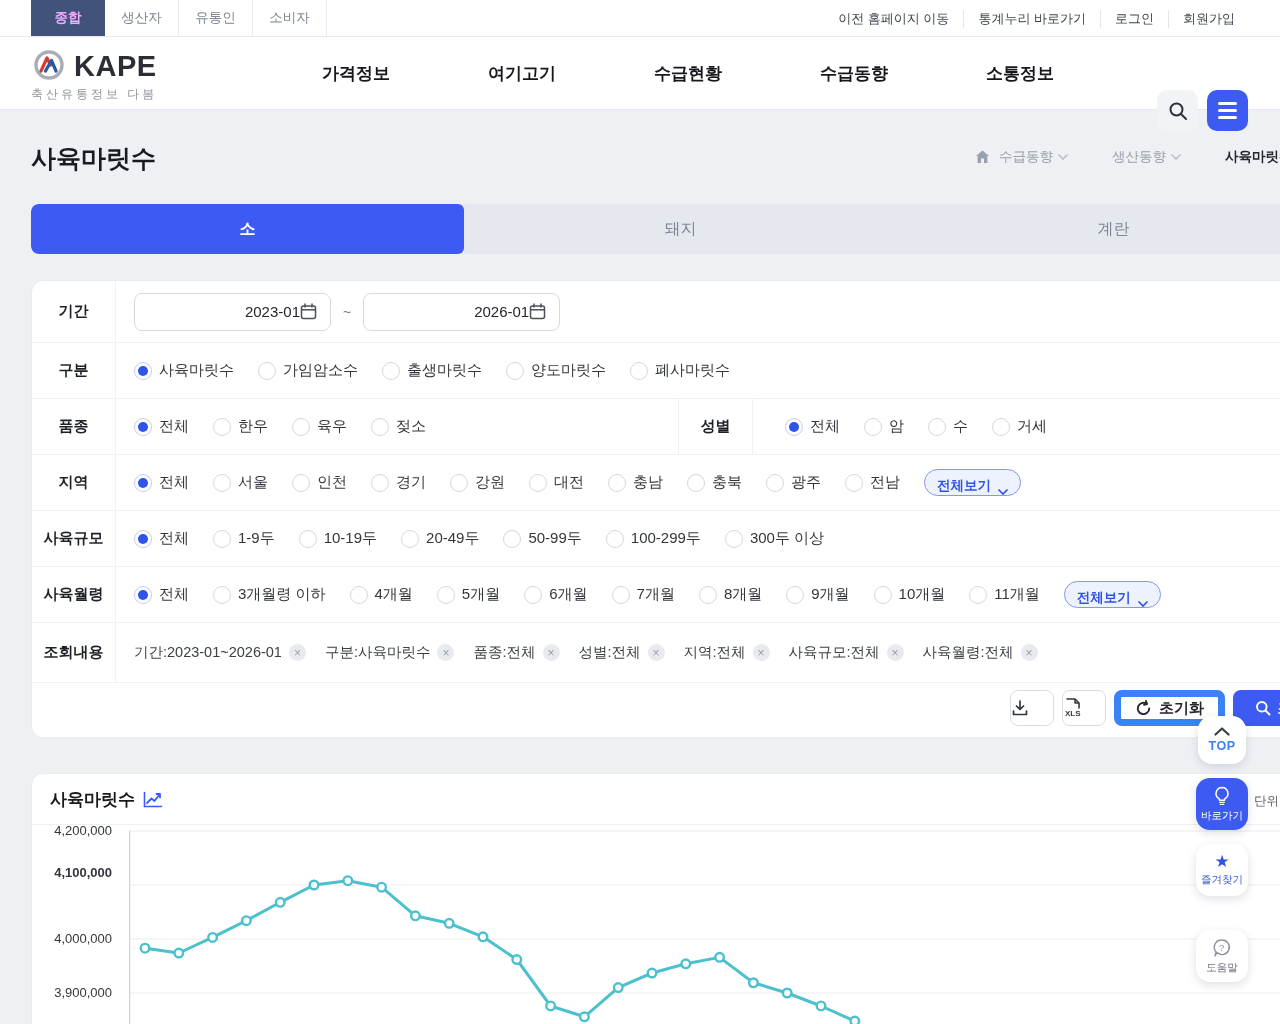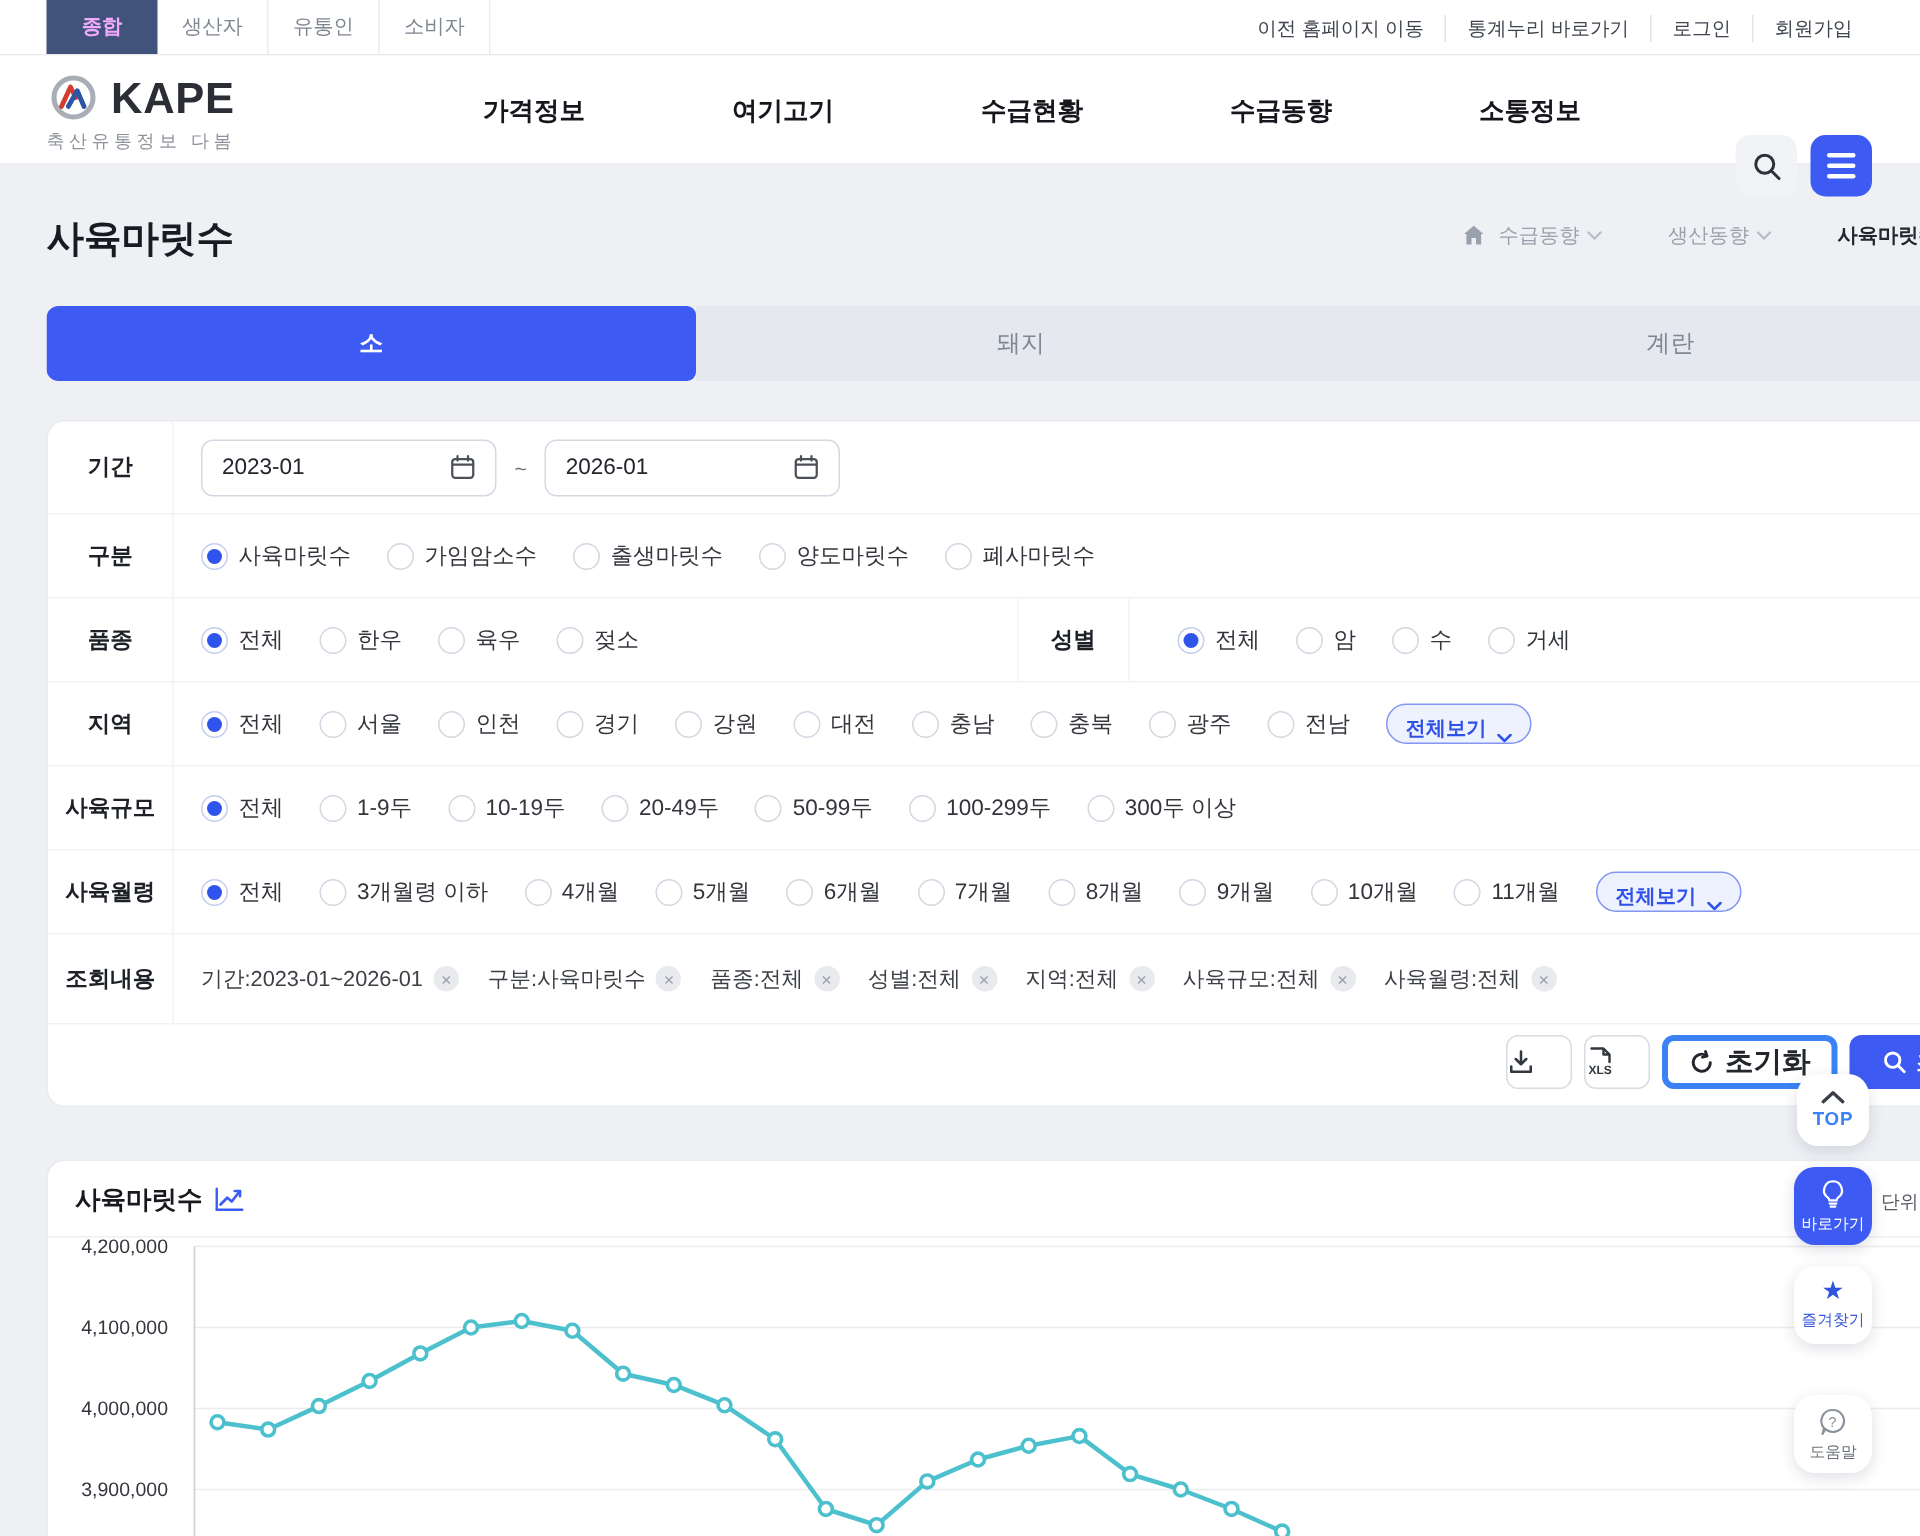--- a/index.html
+++ b/index.html
@@ -51,7 +51,7 @@
   .fcontent { flex:1; display:flex; align-items:center; padding-left:18px; gap:24px; flex-wrap:nowrap; }
   .row-period { height:62px; }
   .date-wrap { display:flex; align-items:center; gap:12px; }
-  .date-input { width:197px; height:38px; border:1px solid #d5dae2; border-radius:8px; display:flex; align-items:center; padding:0 13px; font-size:15px; color:#23262c; justify-content:space-between; background:#fff; cursor:pointer; }
+  .date-input { width:197px; height:38px; border:1px solid #d5dae2; border-radius:8px; display:flex; align-items:center; padding:0 13px; font-size:15px; color:#23262c; justify-content:flex-end; background:#fff; cursor:pointer; }
   .tilde { color:#6b7077; font-size:14px; }
   .radio-item { display:inline-flex; align-items:center; gap:7px; cursor:pointer; white-space:nowrap; }
   .radio-dot { width:18px; height:18px; border-radius:50%; background:#fff; border:1px solid #d2d8e1; position:relative; flex:none; }

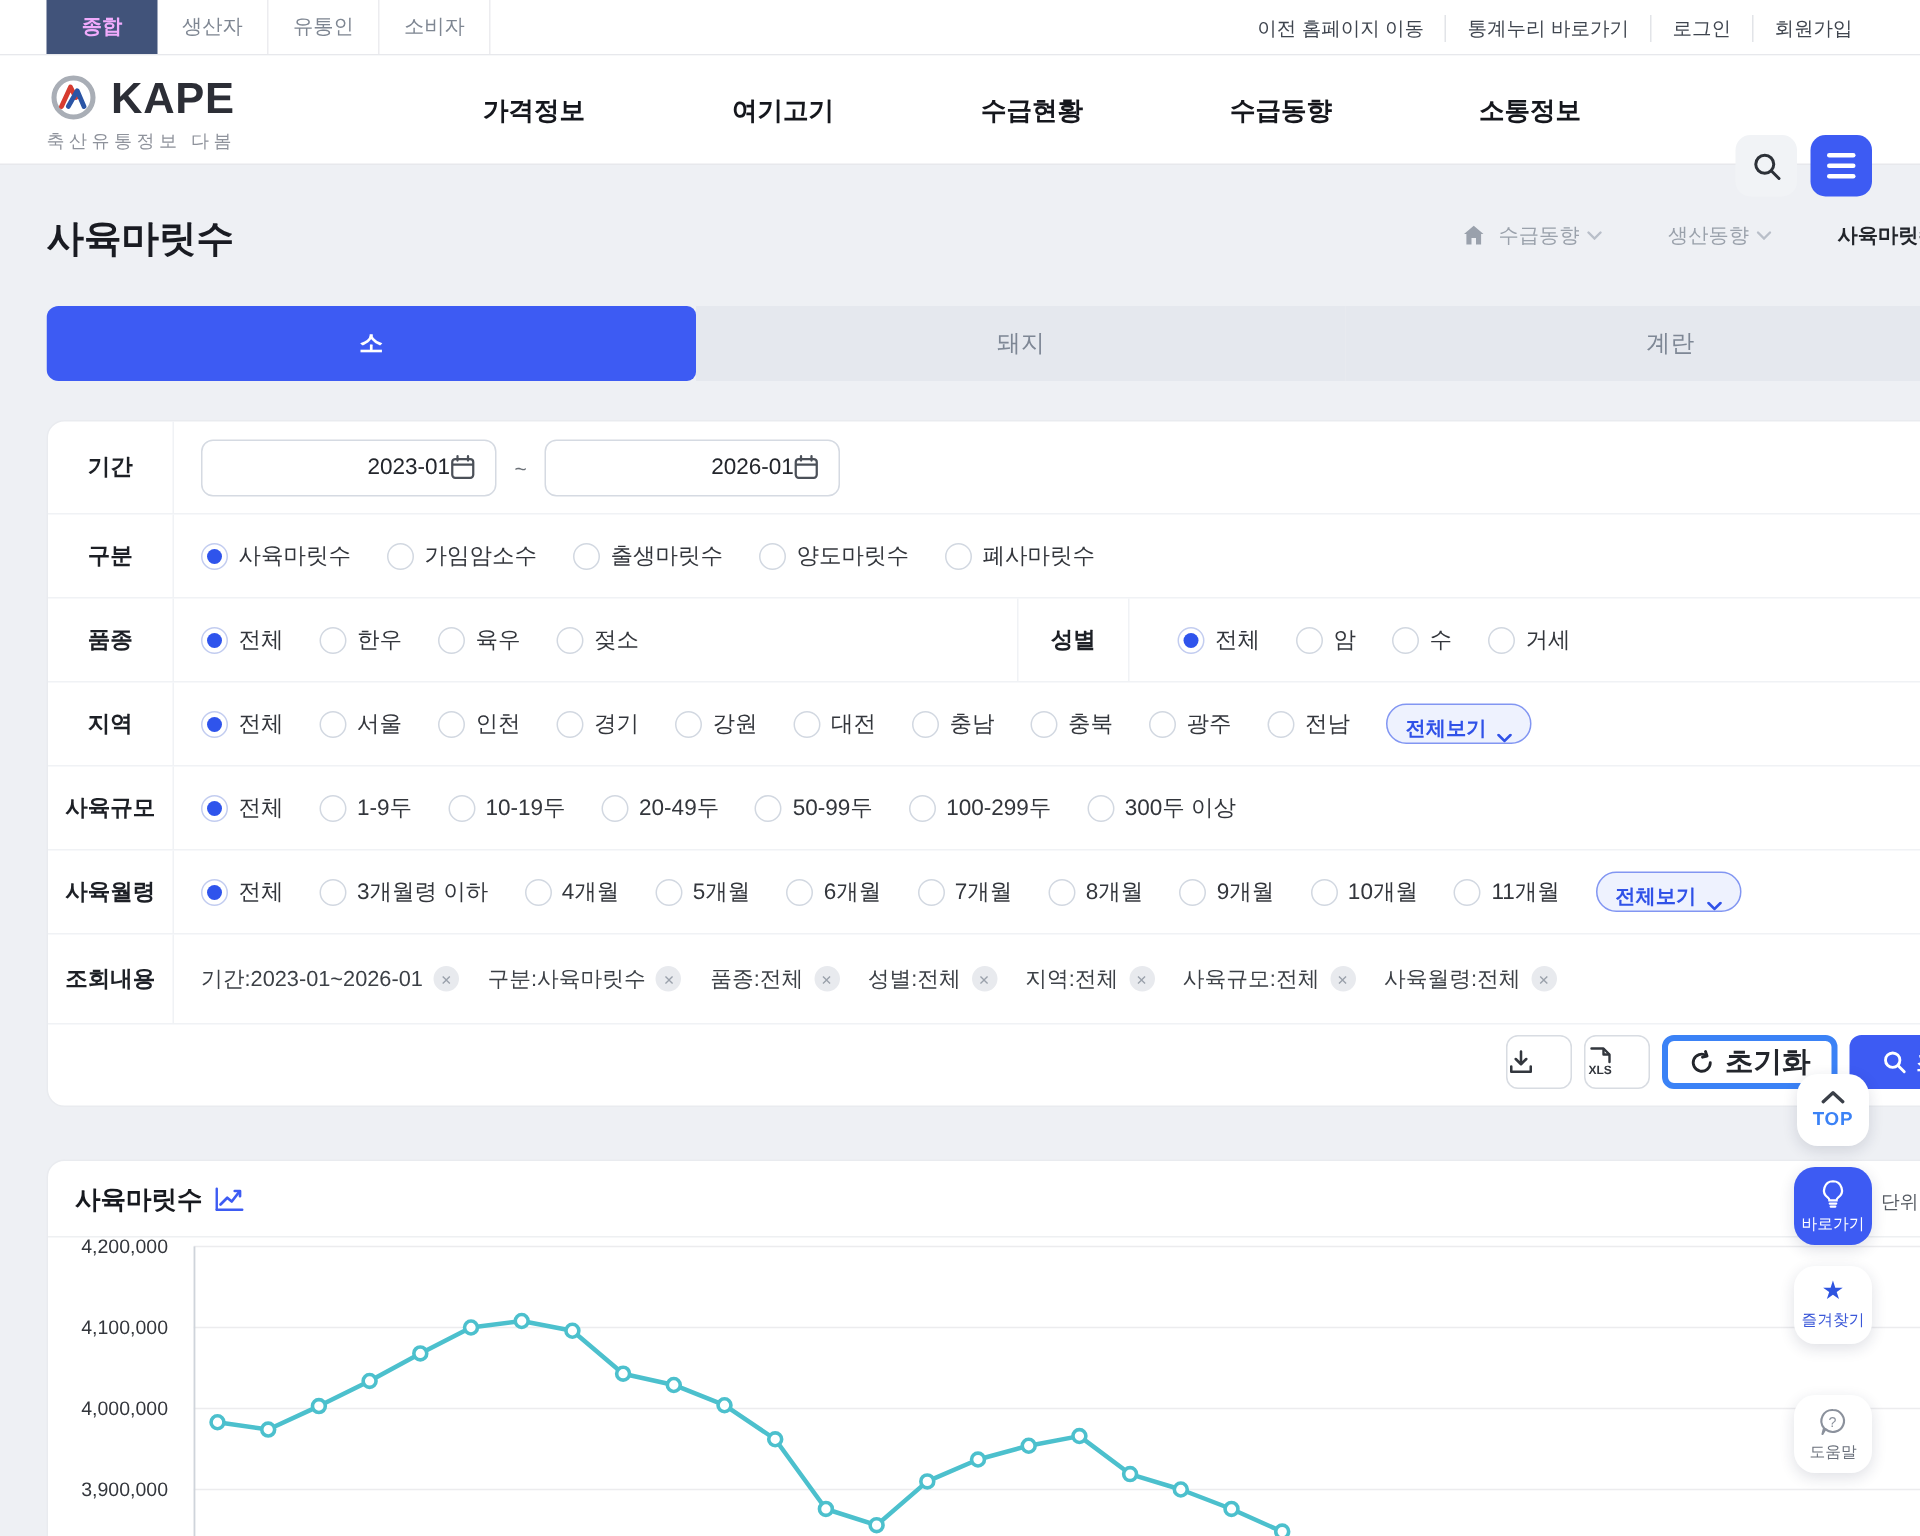--- a/index.html
+++ b/index.html
@@ -69,7 +69,7 @@
 
   .actions-row { display:flex; justify-content:flex-end; align-items:center; gap:8px; padding:7px 0 11px; min-height:48px; border-bottom:none; }
   .icon-btn { width:44px; height:36px; border:1px solid #d8dce2; border-radius:8px; background:#fff; display:flex; align-items:center; cursor:pointer; }
-  .reset-btn { height:36px; padding:0 14px; border:4px solid #3b82f6; border-radius:8px; background:#fff; display:flex; align-items:center; gap:7px; font-size:19px; font-weight:700; color:#23262c; cursor:pointer; font-family:inherit; }
+  .reset-btn { height:36px; padding:0 14px; border:7px solid #3b82f6; border-radius:8px; background:#fff; display:flex; align-items:center; gap:7px; font-size:15px; font-weight:700; color:#23262c; cursor:pointer; font-family:inherit; }
   .submit-btn { height:36px; width:96px; border:none; border-radius:8px; background:#3d5bf3; color:#fff; display:flex; align-items:center; justify-content:center; gap:7px; font-size:15px; font-weight:700; cursor:pointer; font-family:inherit; }
 
   

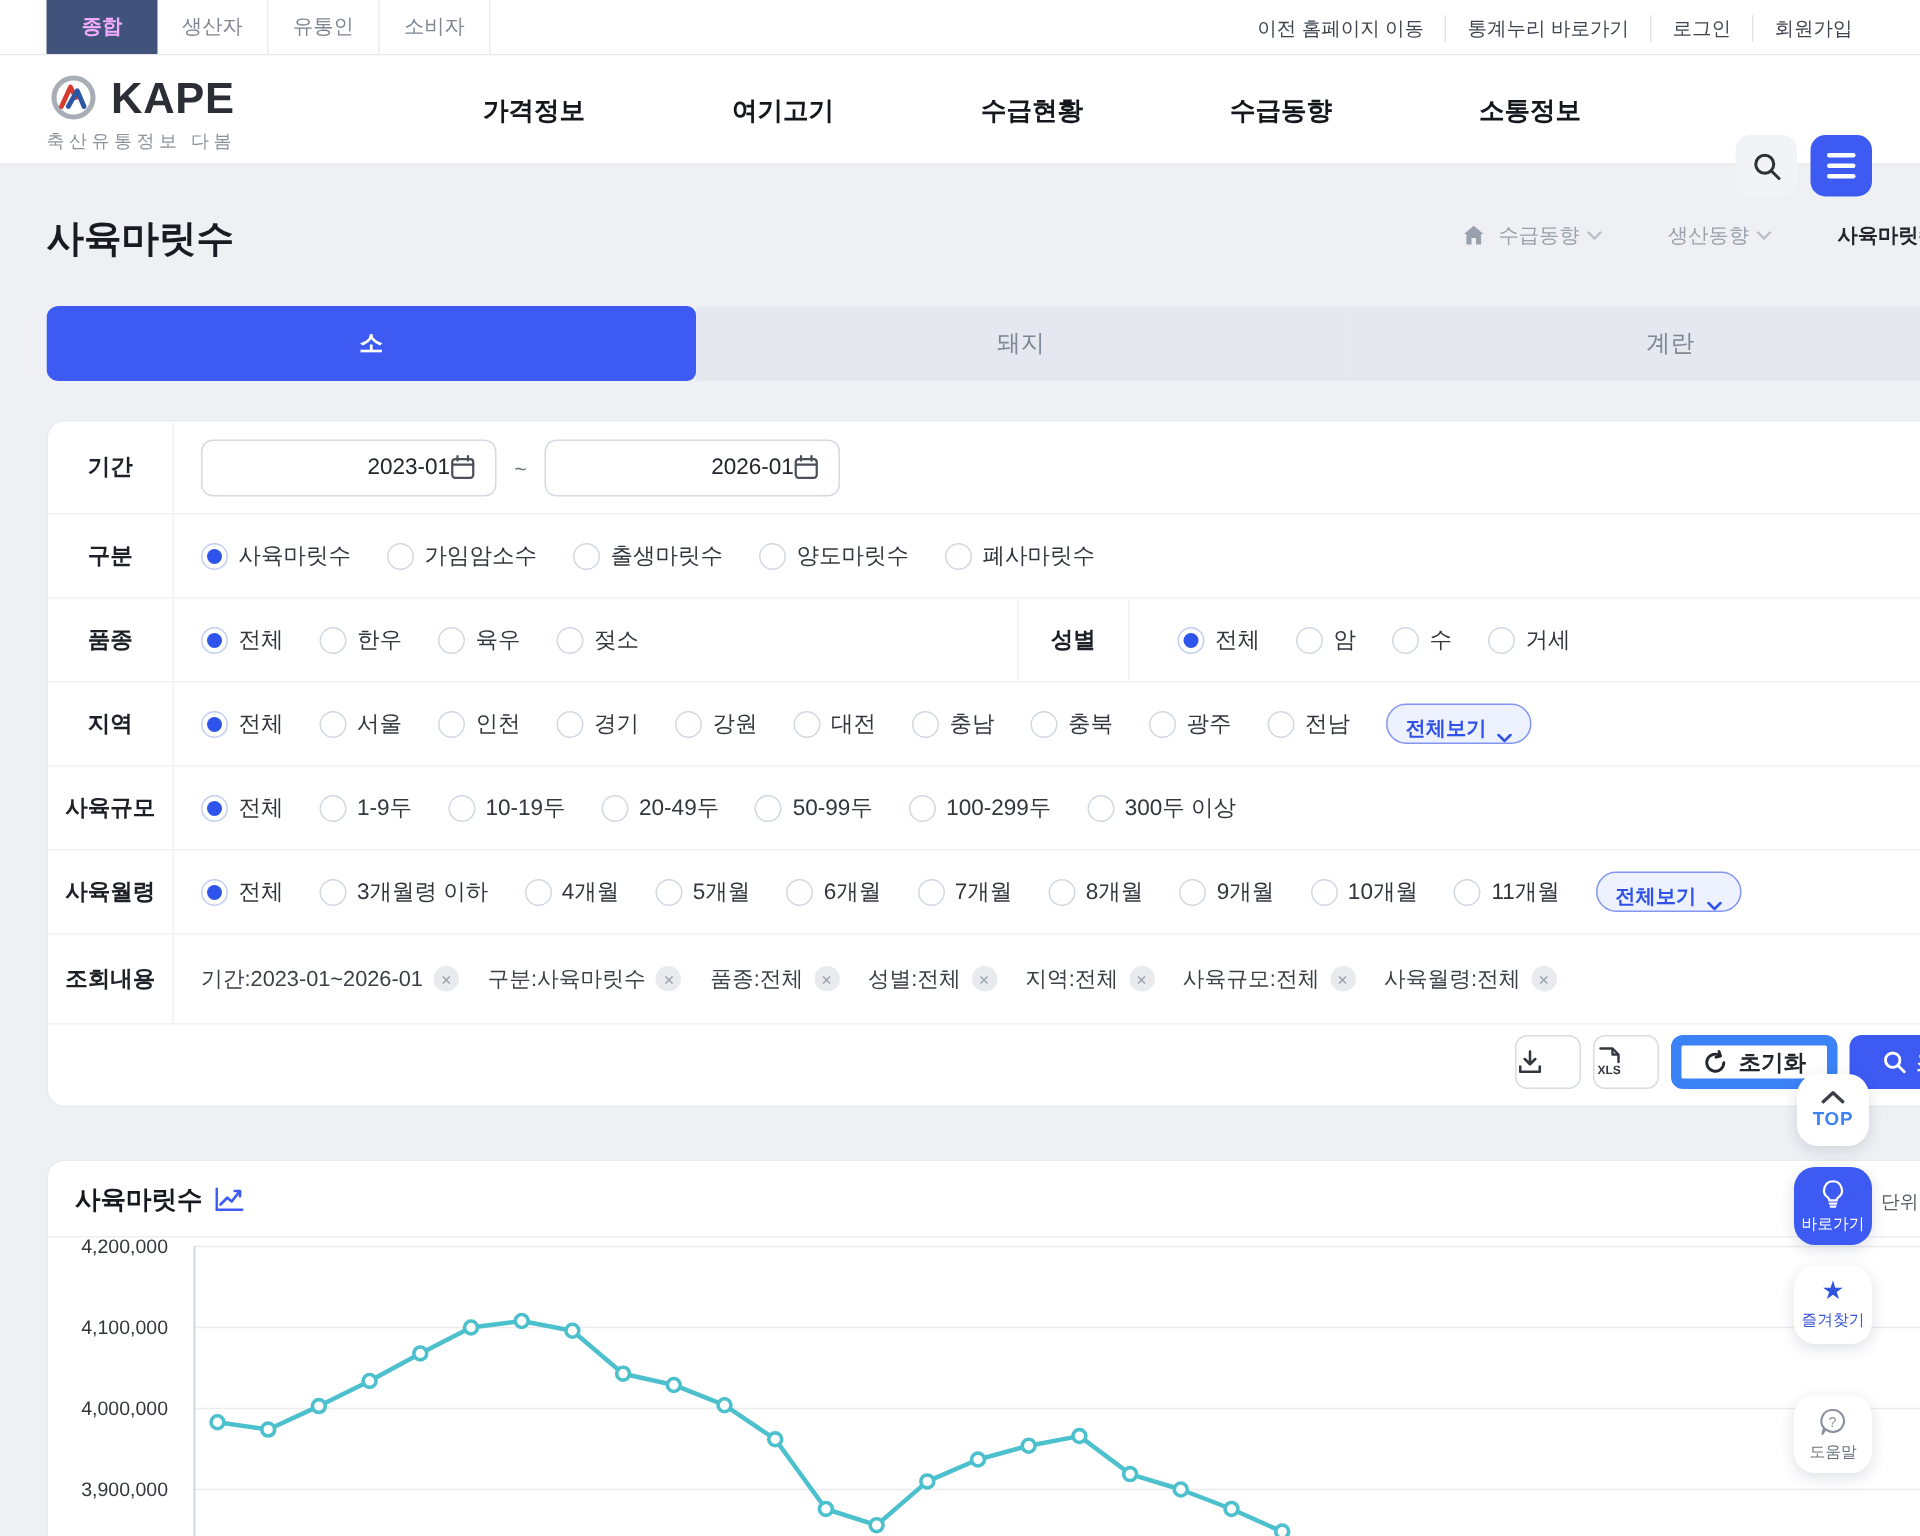--- a/index.html
+++ b/index.html
@@ -515,7 +515,7 @@
     <div class="chart-area">
       <div class="y-ticks" id="y-ticks">
           <div class="y-tick" style="top: -2px;">4,200,000</div>
-          <div class="y-tick" style="top: 52px;">4,100,000</div>
+          <div class="y-tick" style="top: 40px; font-weight: bold;">4,100,000</div>
           <div class="y-tick" style="top: 106px;">4,000,000</div>
           <div class="y-tick" style="top: 160px;">3,900,000</div>
         </div>

